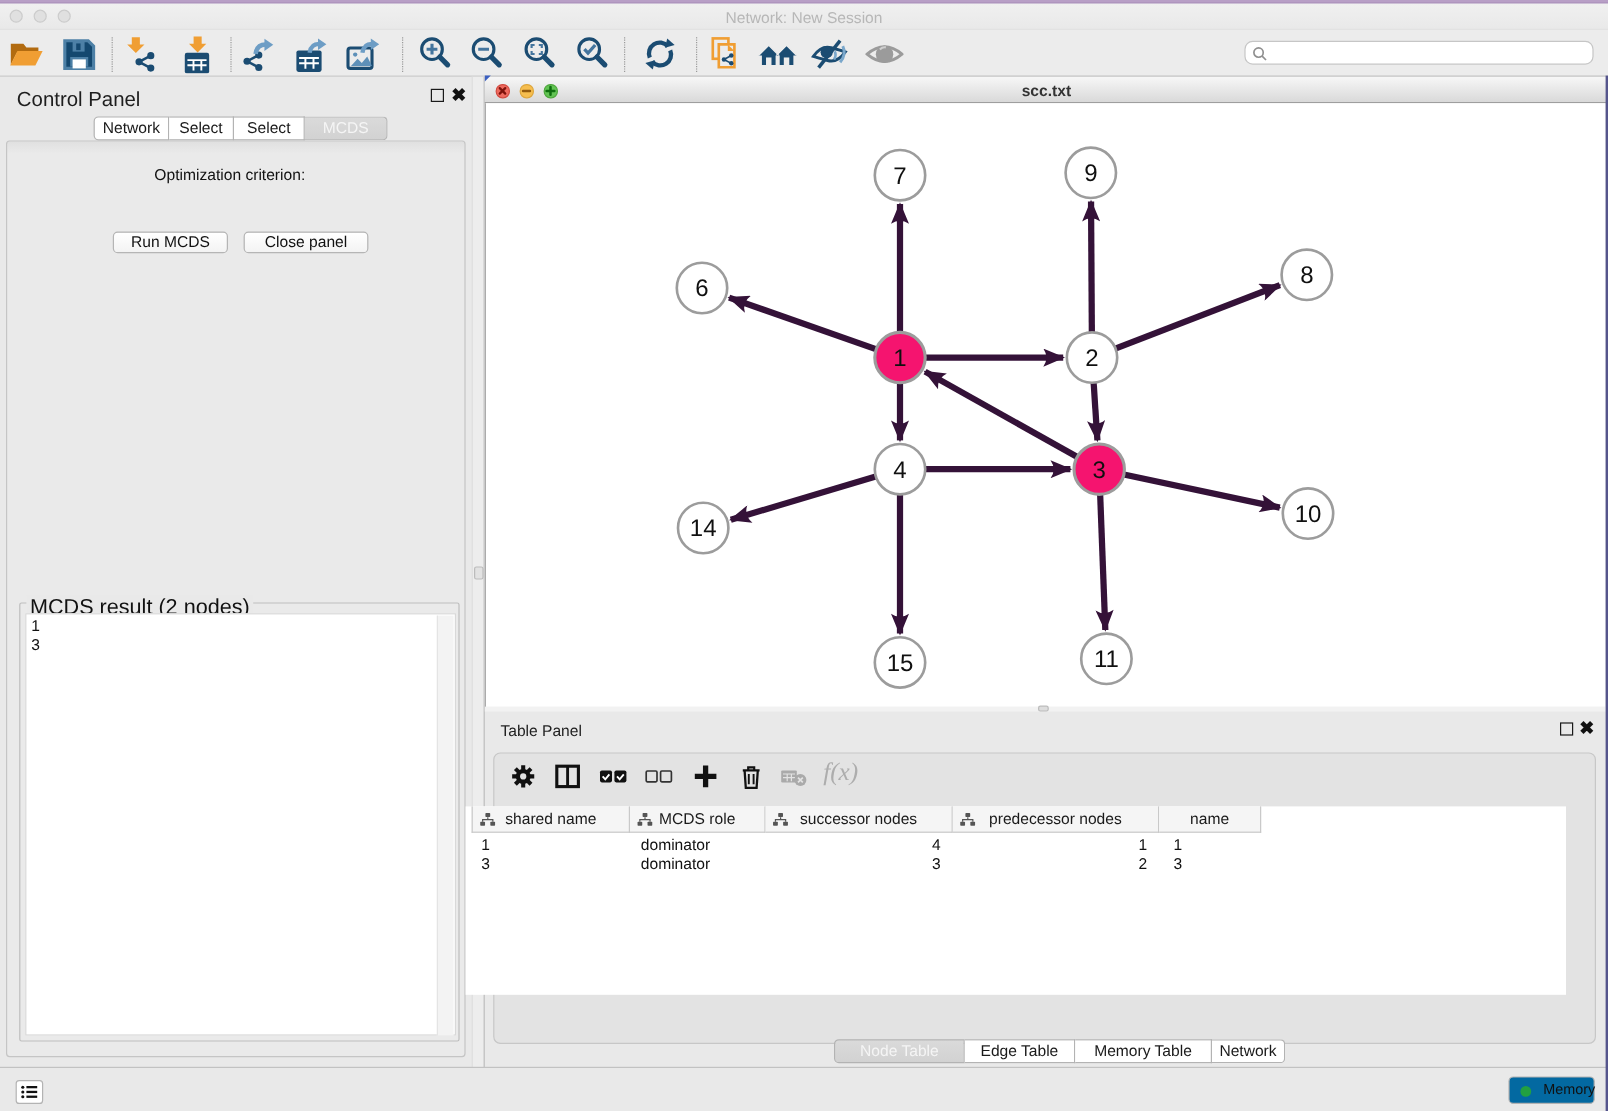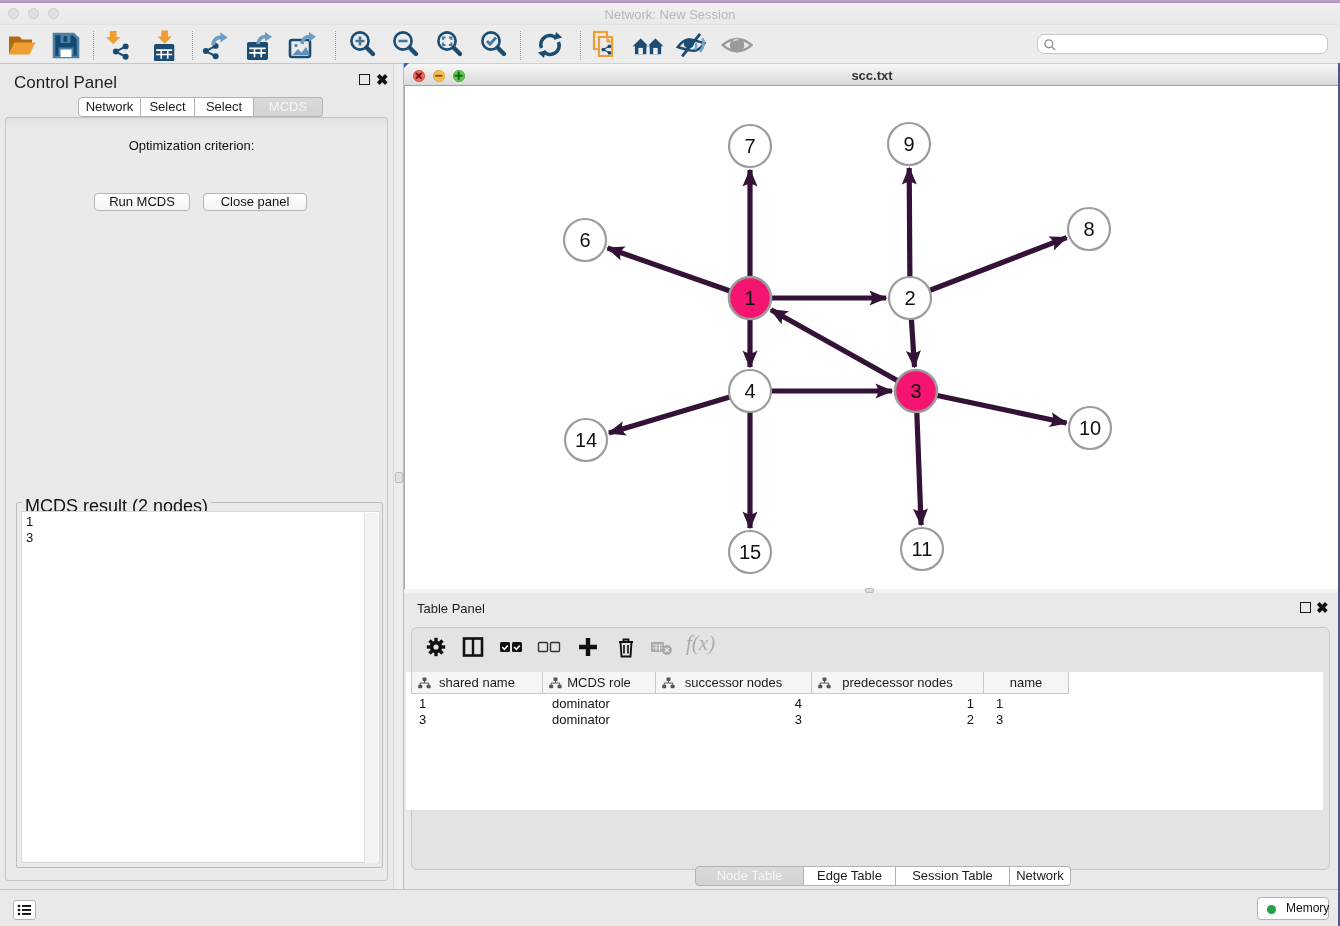--- a/index.html
+++ b/index.html
@@ -66,7 +66,7 @@
   border:1px solid #c7c7c7; border-radius:6px; }
 .tpi { position:absolute; top:571px; }
 #fx { position:absolute; left:686px; top:567px; width:40px; font-size:21px; color:#adadad; font-family:"Liberation Serif",serif; font-style:italic; }
-#ttable { position:absolute; left:406px; top:608px; width:917px; height:138px; background:#fff; }
+#ttable { position:absolute; left:388px; top:608px; width:917px; height:157px; background:#fff; }
 .th { position:absolute; top:0; height:22px; background:#f5f5f5; border-right:1px solid #c9c9c9; border-bottom:1px solid #c9c9c9;
   text-align:center; line-height:21px; font-size:13px; color:#1a1a1a; }
 .th .hic { position:absolute; left:6px; top:5px; }

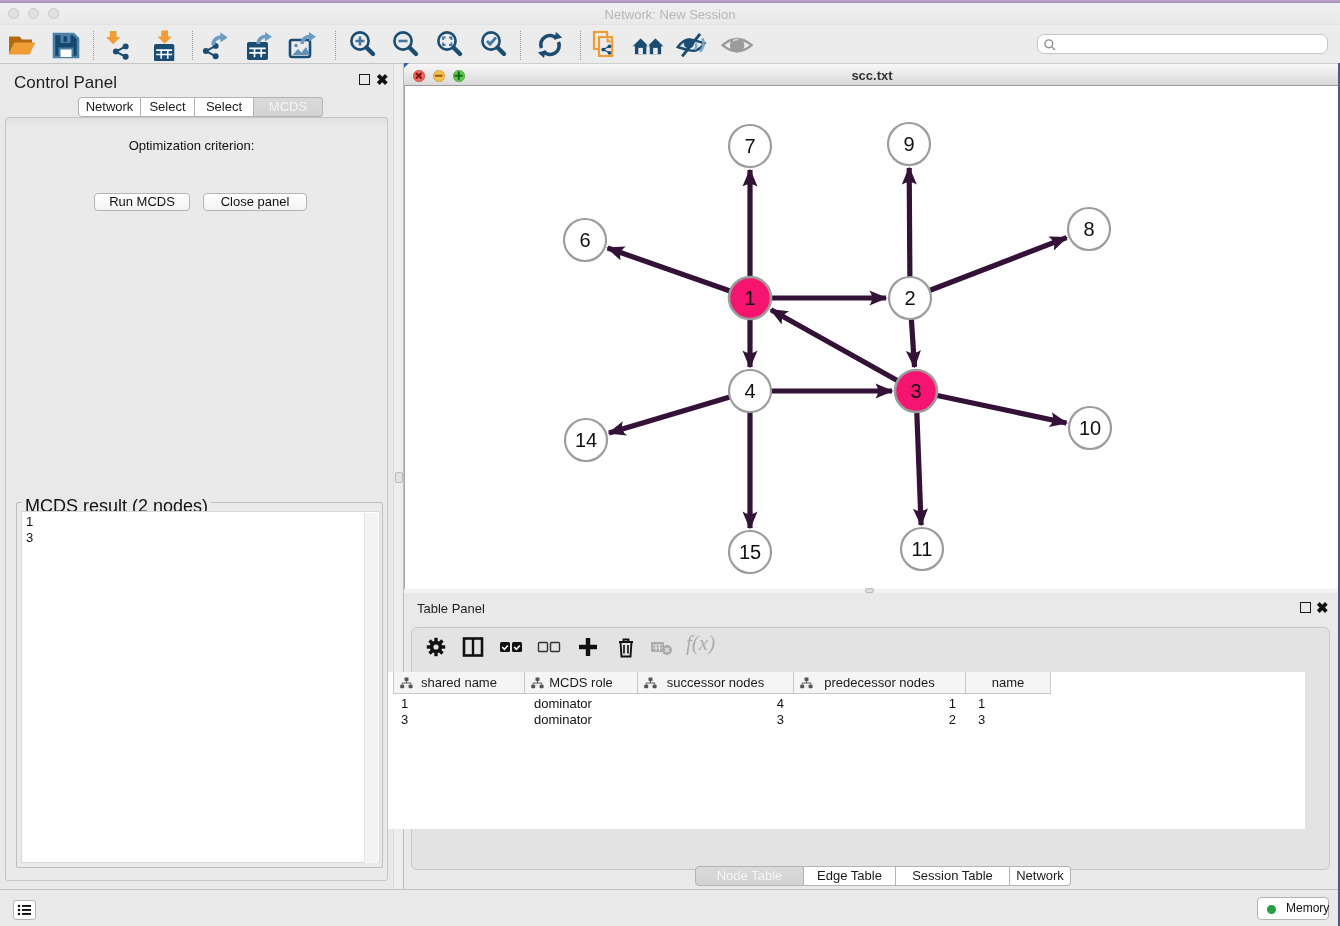--- a/index.html
+++ b/index.html
@@ -427,7 +427,7 @@
   <div class="tabs" id="btabs">
     <div class="tab first dis" style="width:109px">Node Table</div>
     <div class="tab" style="width:92px">Edge Table</div>
-    <div class="tab" style="width:114px">Session Table</div>
+    <div class="tab" style="width:114px">Memory Table</div>
     <div class="tab last" style="width:61px">Network</div>
   </div>
 

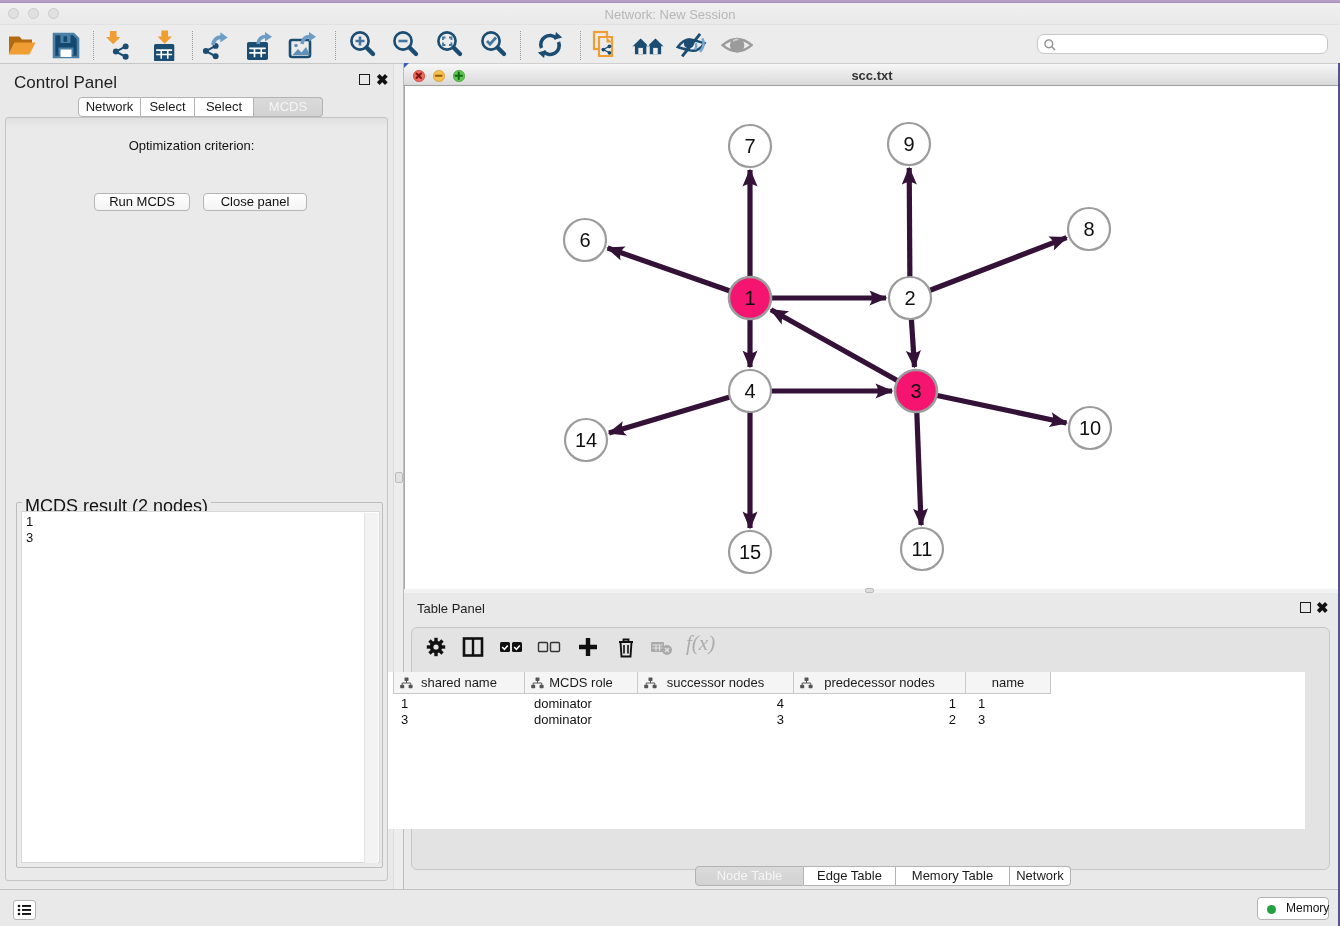--- a/index.html
+++ b/index.html
@@ -77,7 +77,7 @@
 
 #statusbar { position:absolute; left:0; top:825px; width:1340px; height:1px; border-top:1px solid #c2c2c2; }
 #listbtn { position:absolute; left:13px; top:836px; width:23px; height:20px; background:#fff; border:1px solid #b3b3b3; border-radius:3px; }
-#membtn { position:absolute; left:1257px; top:833px; width:72px; height:23px; background:#ffffff; border:1px solid #b3b3b3; border-radius:4px;
+#membtn { position:absolute; left:1257px; top:833px; width:72px; height:23px; background:#0369a1; border:1px solid #b3b3b3; border-radius:4px;
   font-size:12px; color:#111; line-height:21px; text-align:center; padding-left:28px; }
 #memdot { position:absolute; left:9px; top:6.5px; width:9px; height:9px; border-radius:50%; background:#22a042; }
 #rightline { position:absolute; left:1338px; top:63px; width:2px; height:863px; background:#55558c; }

